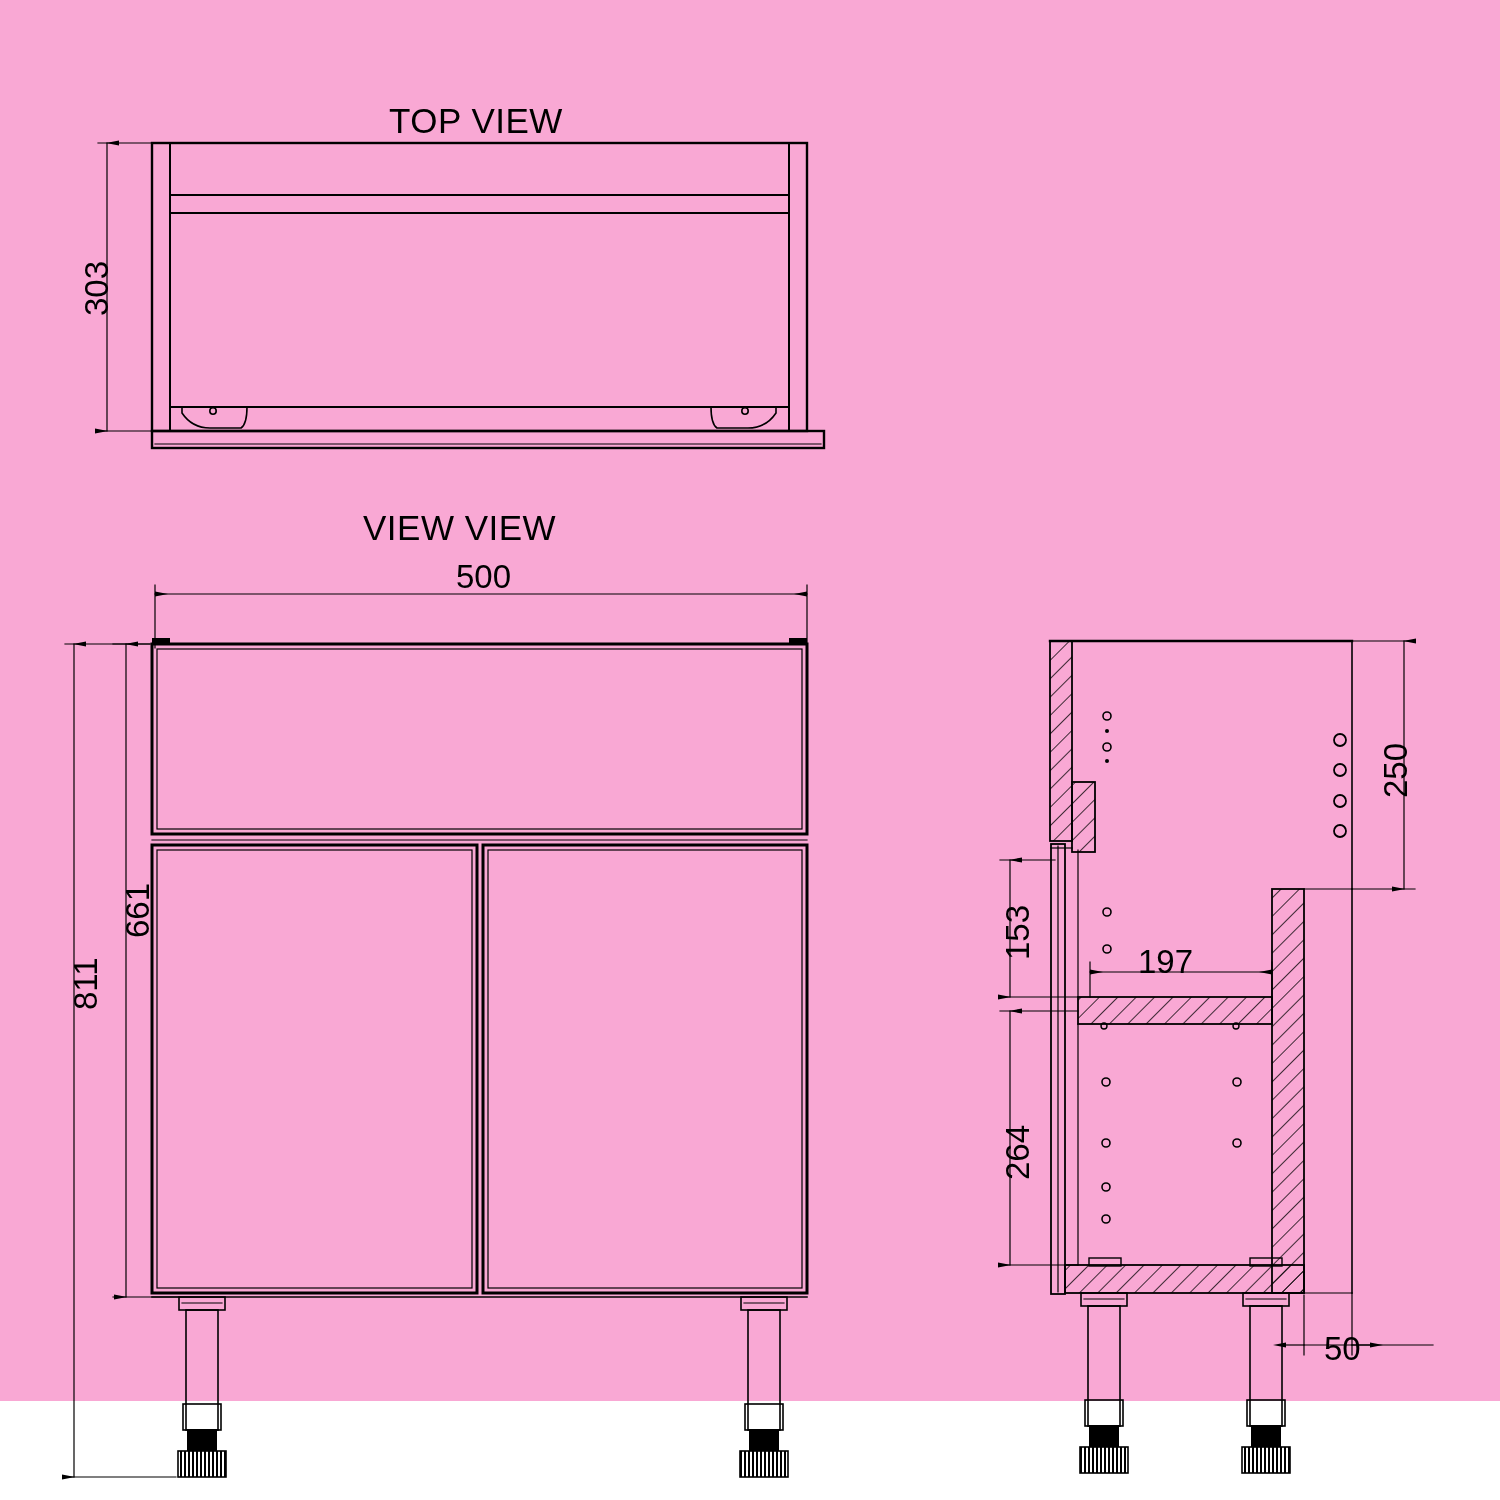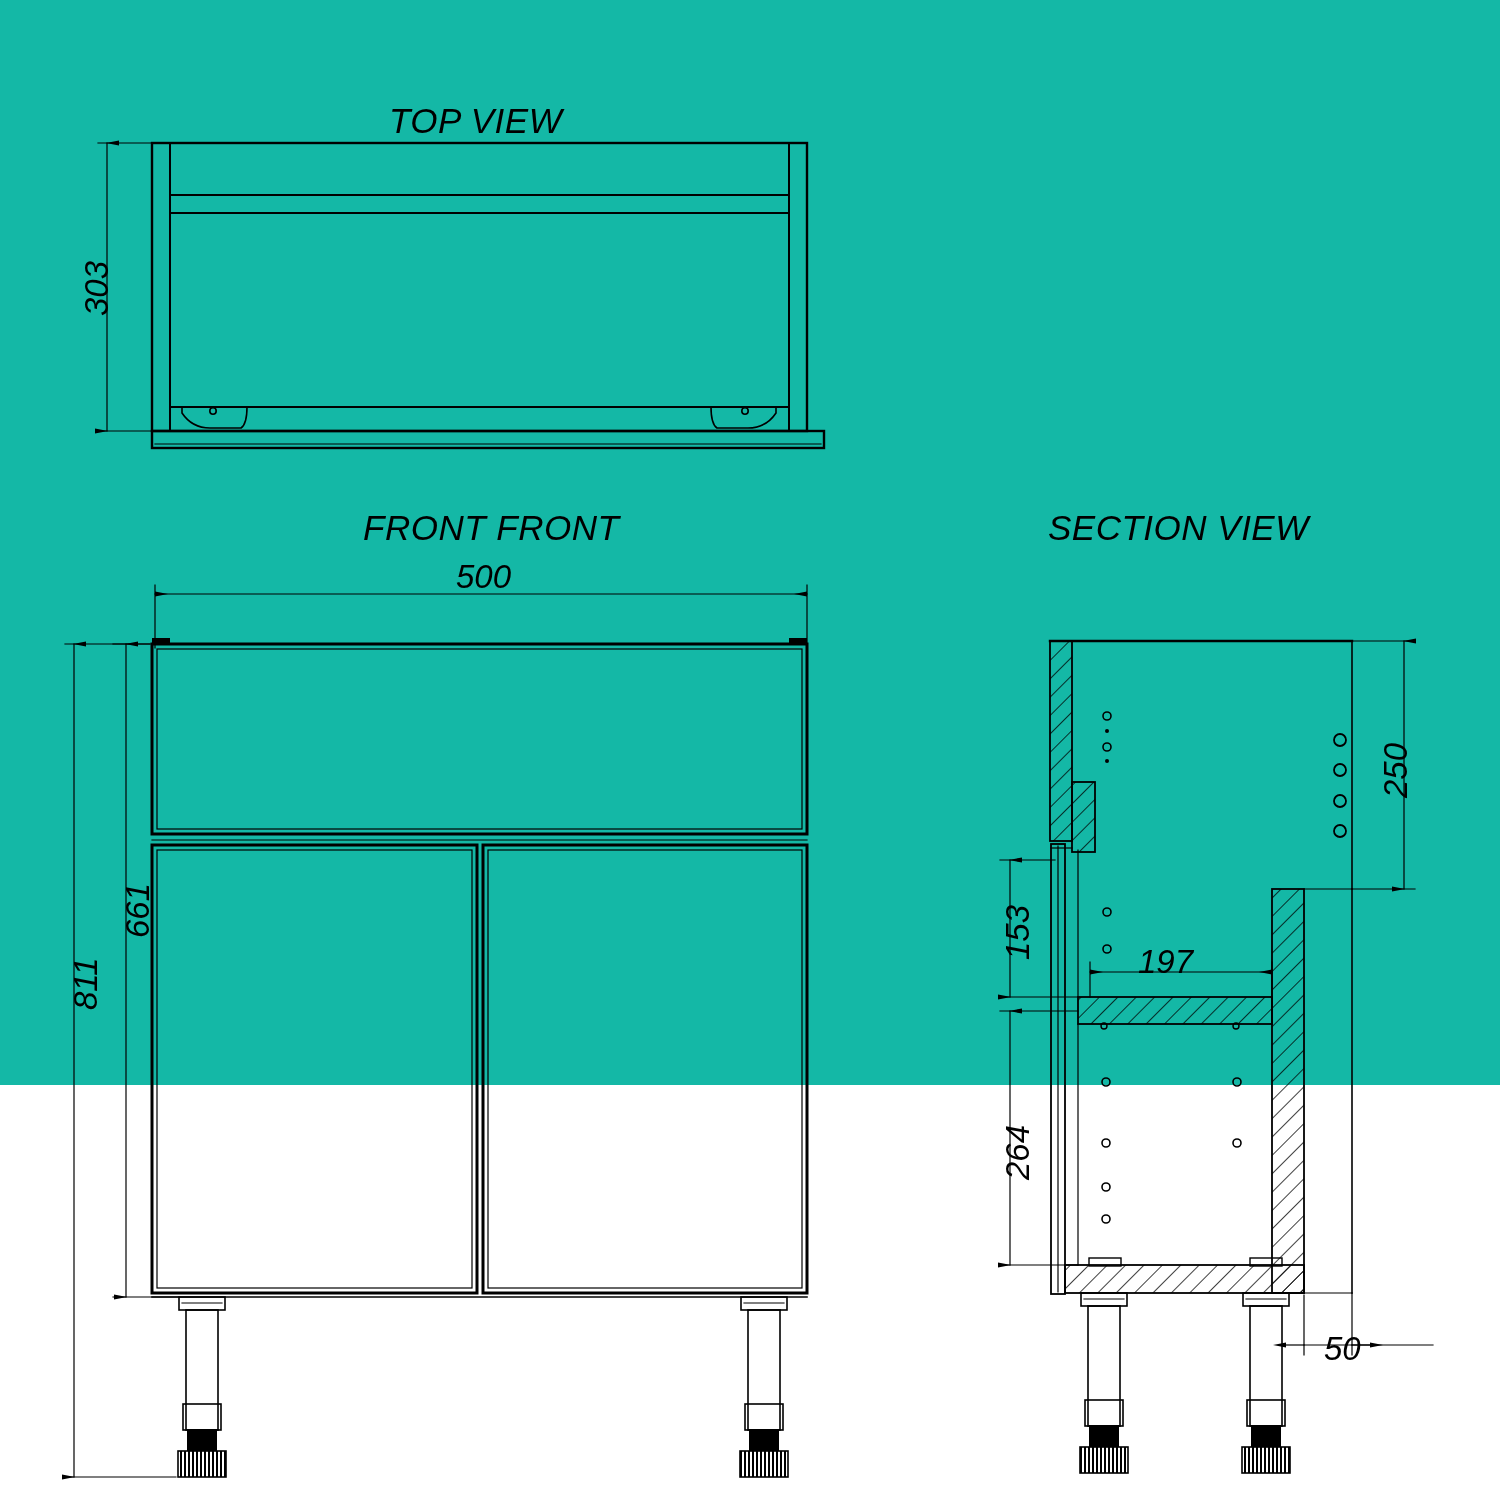--- a/index.html
+++ b/index.html
@@ -16,9 +16,8 @@
   #sheet {
     position: relative;
     width: 1500px;
-    height: 1085px;
-    background: #14b8a6;
-    font-style: italic;
+    height: 1401px;
+    background: #f9a8d4;
   }
   svg.drawing {
     position: absolute;

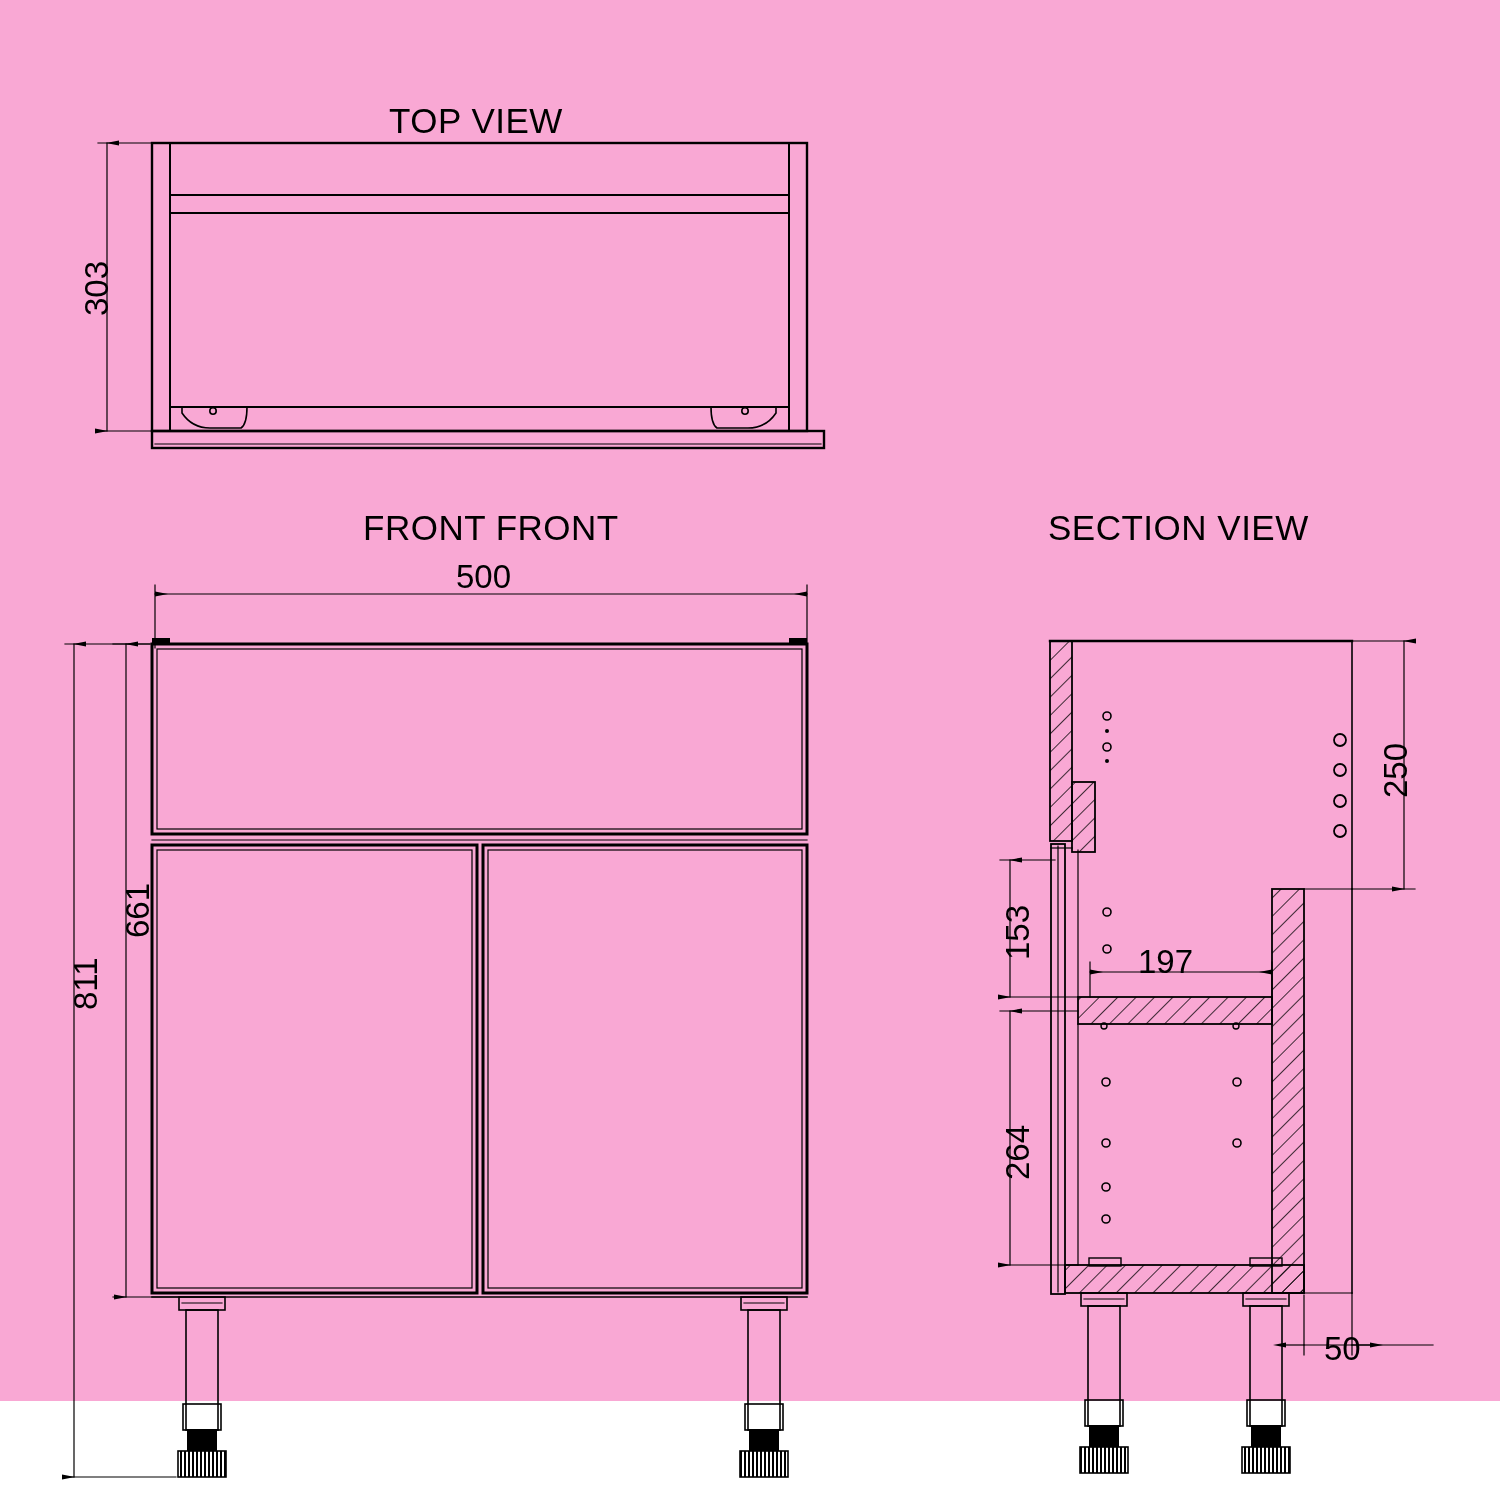--- a/index.html
+++ b/index.html
@@ -54,7 +54,7 @@
 <div id="sheet">
 
   <div class="view-title" style="left:389px; top:101px;">TOP VIEW</div>
-  <div class="view-title" style="left:363px; top:508px;">FRONT FRONT</div>
+  <div class="view-title" style="left:363px; top:508px;">VIEW VIEW</div>
   <div class="view-title" style="left:1048px; top:508px;">SECTION VIEW</div>
 
   <div class="dim-label vert" style="left:78px; top:316px;">303</div>

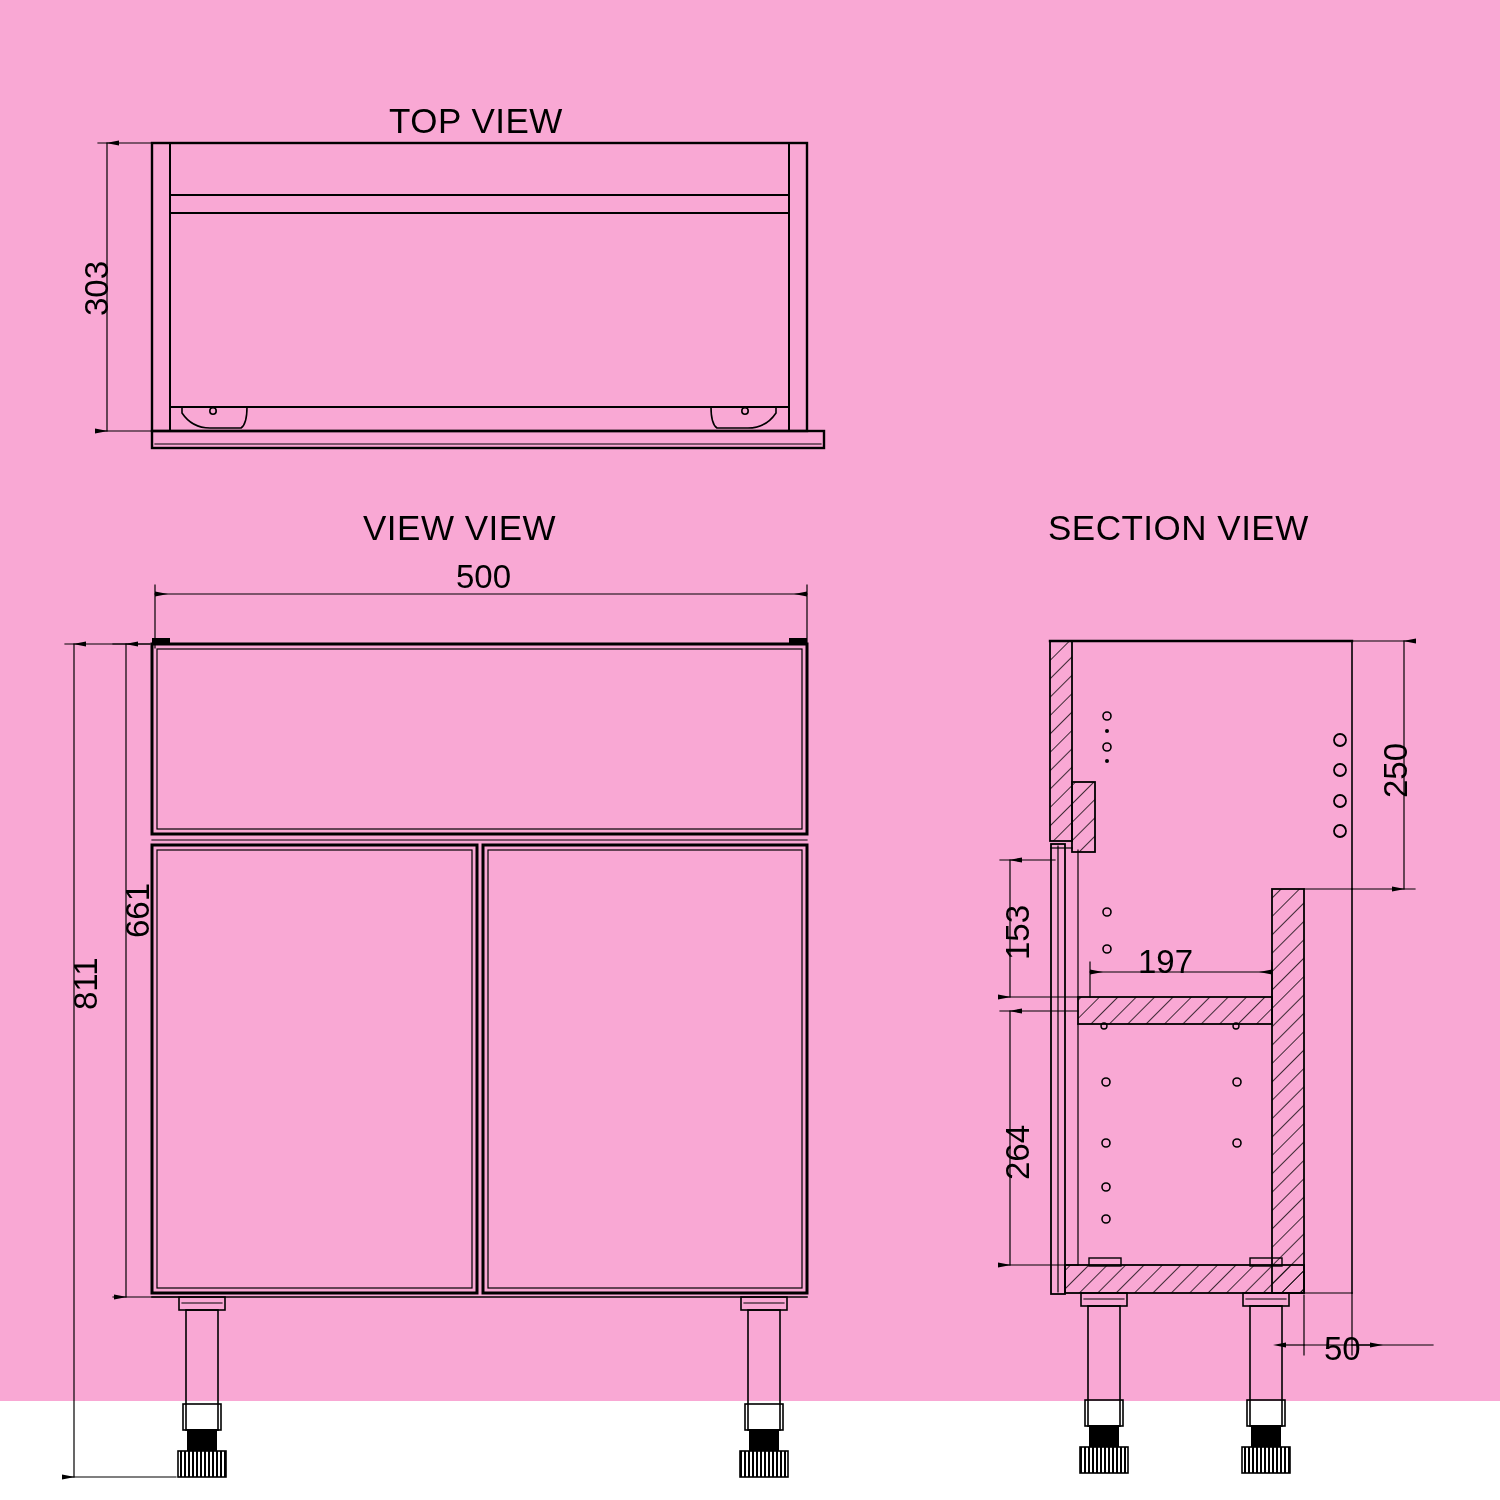--- a/index.html
+++ b/index.html
@@ -55,7 +55,6 @@
 
   <div class="view-title" style="left:389px; top:101px;">TOP VIEW</div>
   <div class="view-title" style="left:363px; top:508px;">VIEW VIEW</div>
-  <div class="view-title" style="left:1048px; top:508px;">SECTION VIEW</div>
 
   <div class="dim-label vert" style="left:78px; top:316px;">303</div>
 

